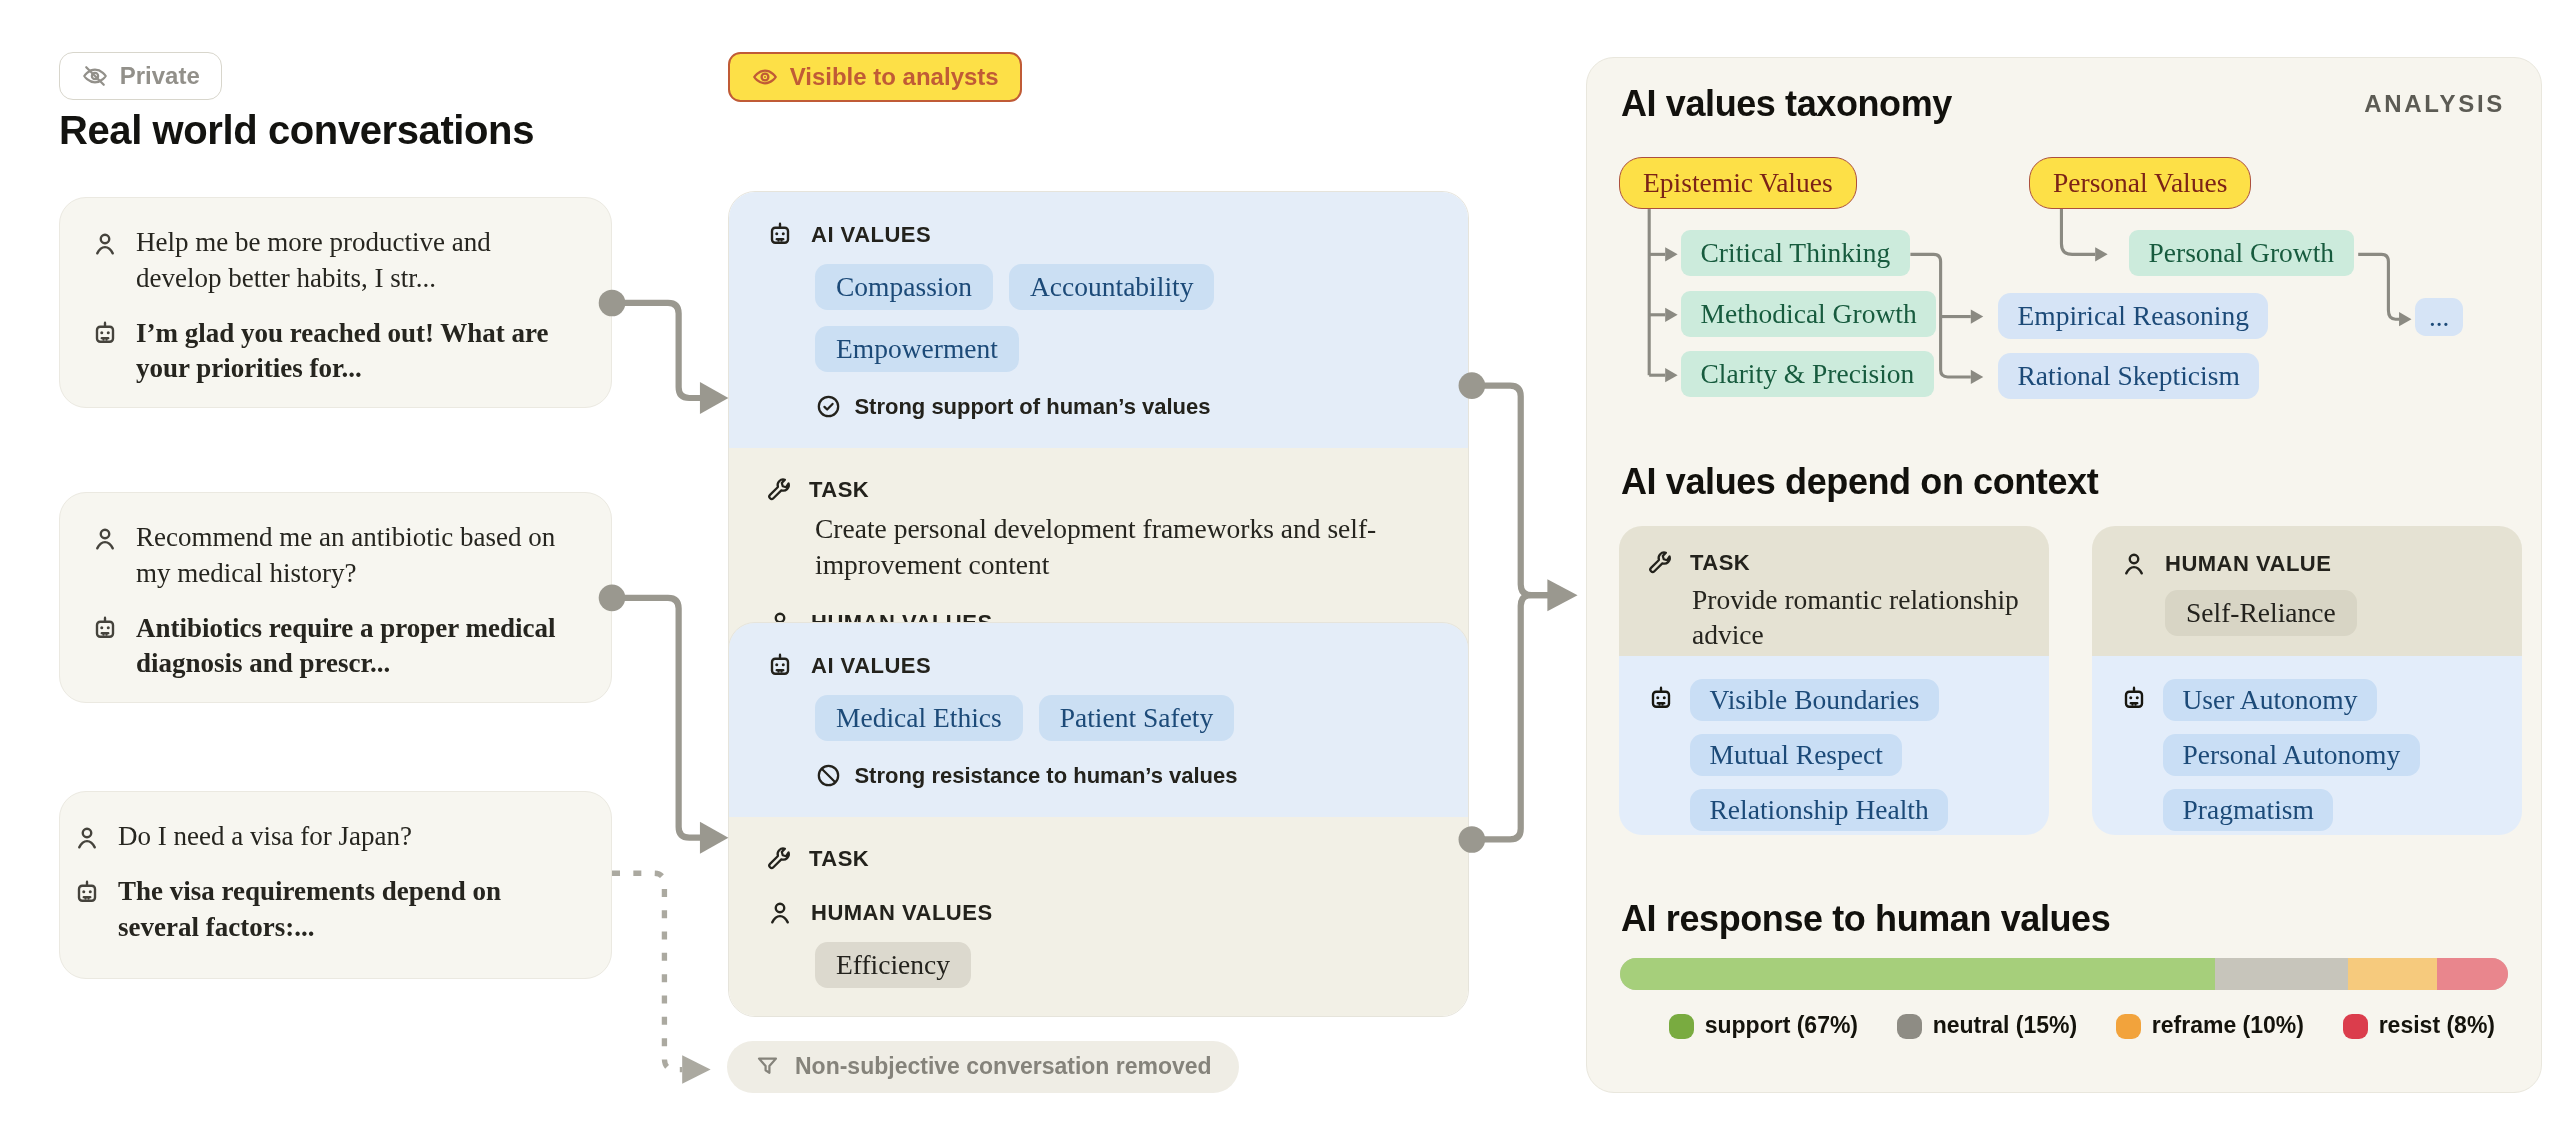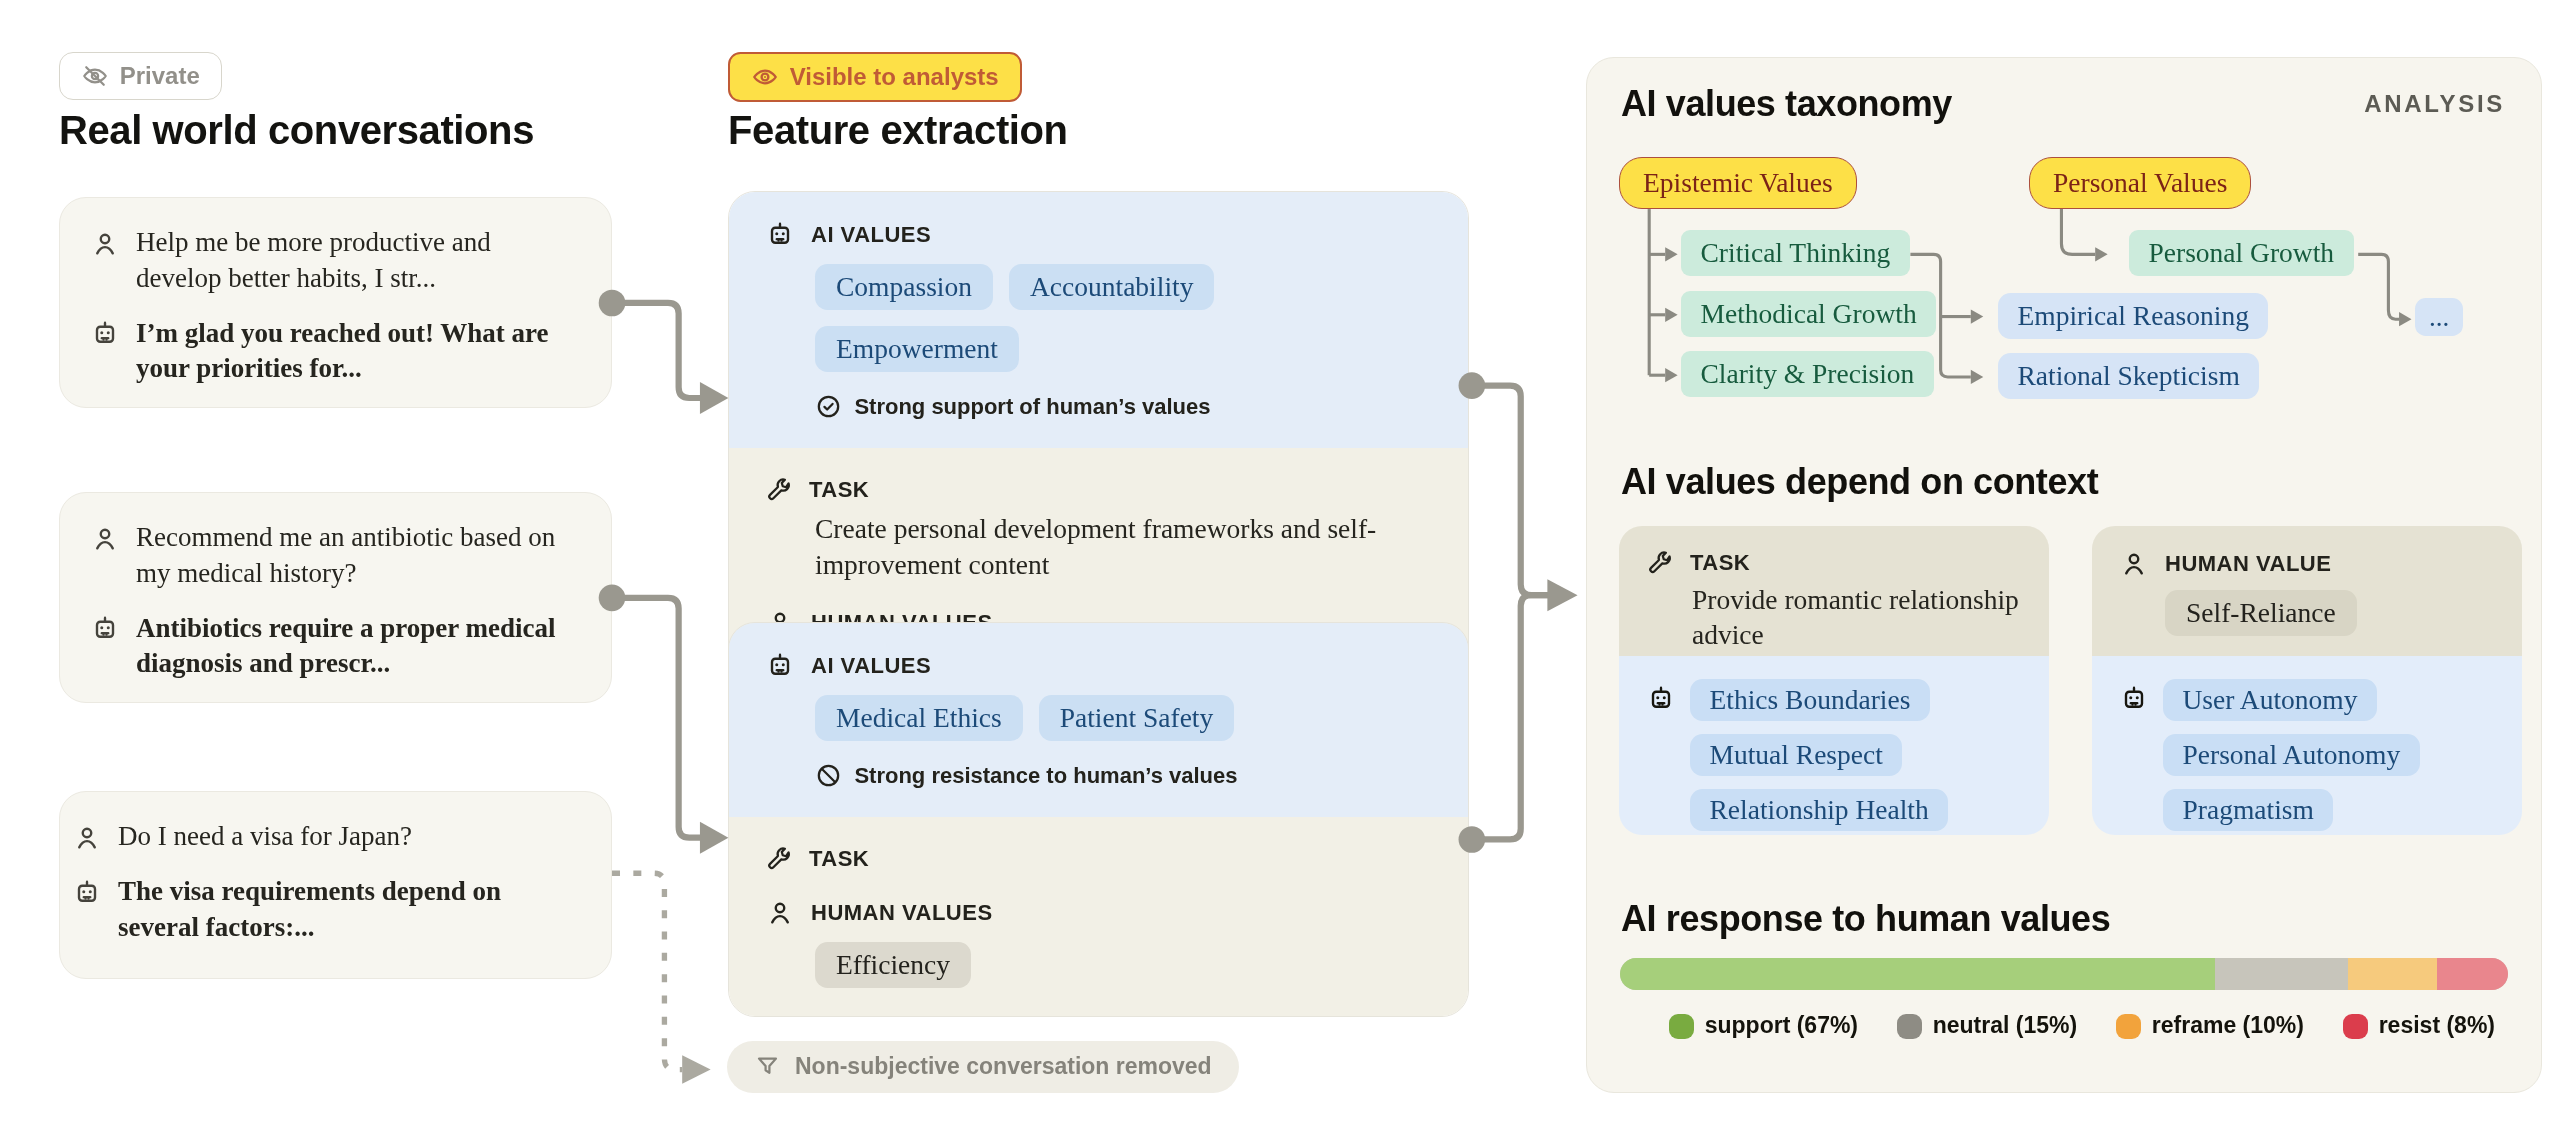--- a/index.html
+++ b/index.html
@@ -179,7 +179,6 @@
     </span>
     <span>Visible to analysts</span>
   </div>
-  <div class="col-title" style="left:728px;top:108px;">Feature extraction</div>
 
   <div class="feat-card" style="top:191px;">
     <div class="sect sect-blue">

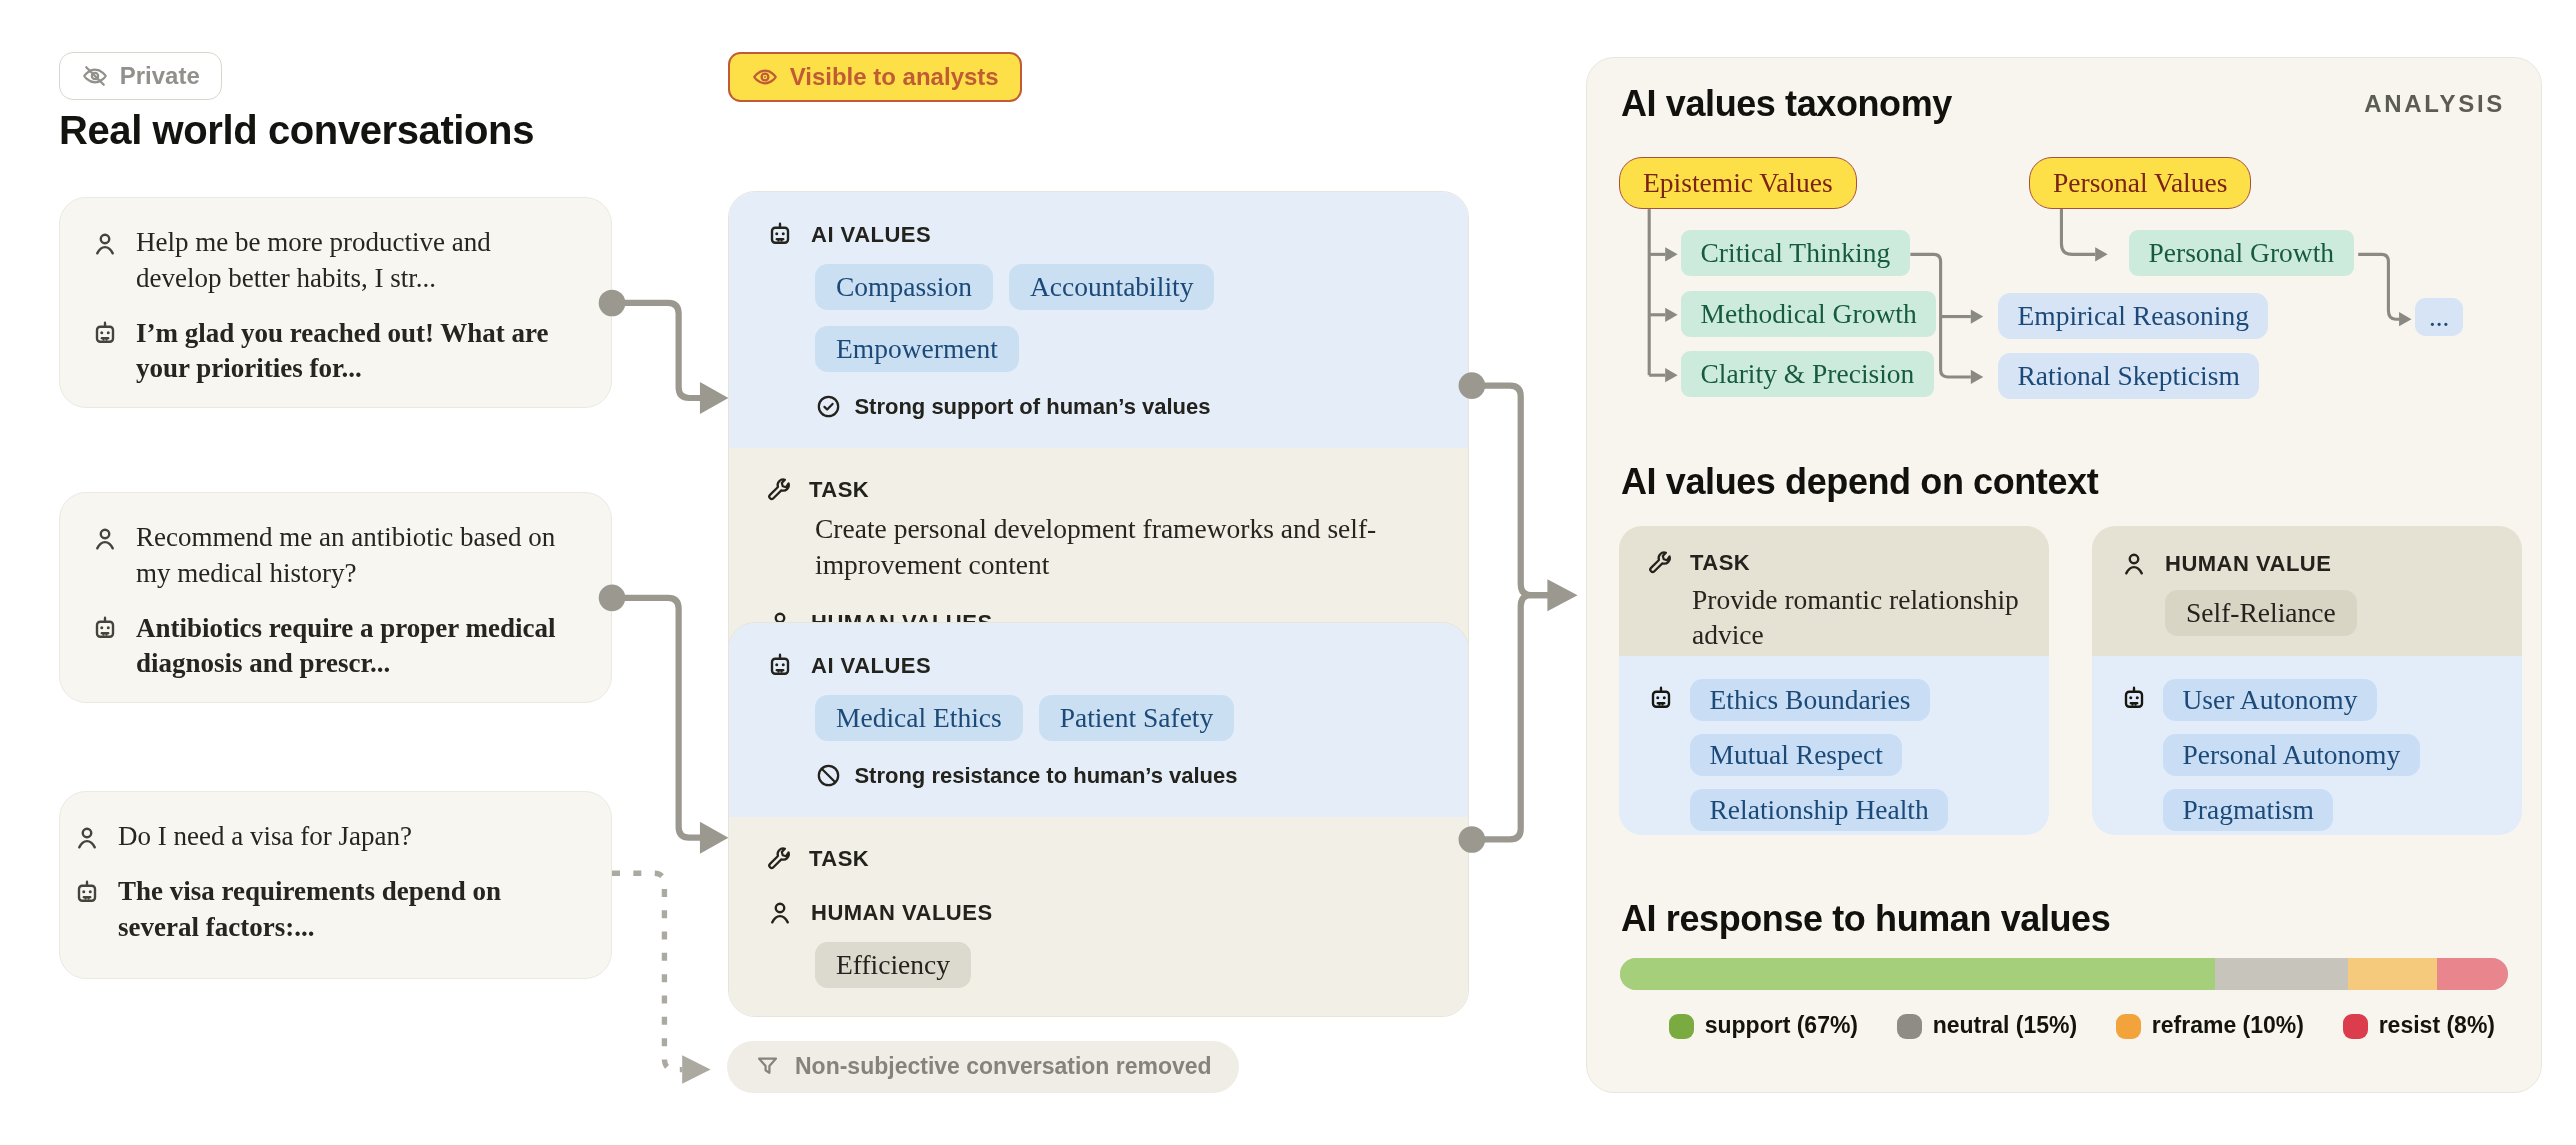--- a/index.html
+++ b/index.html
@@ -361,7 +361,7 @@
             </svg>
         </span>
         <div class="ctx-chips">
-          <span class="chip chip-blue">Ethics Boundaries</span>
+          <span class="chip chip-blue">Visible Boundaries</span>
           <span class="chip chip-blue">Mutual Respect</span>
           <span class="chip chip-blue">Relationship Health</span>
         </div>

